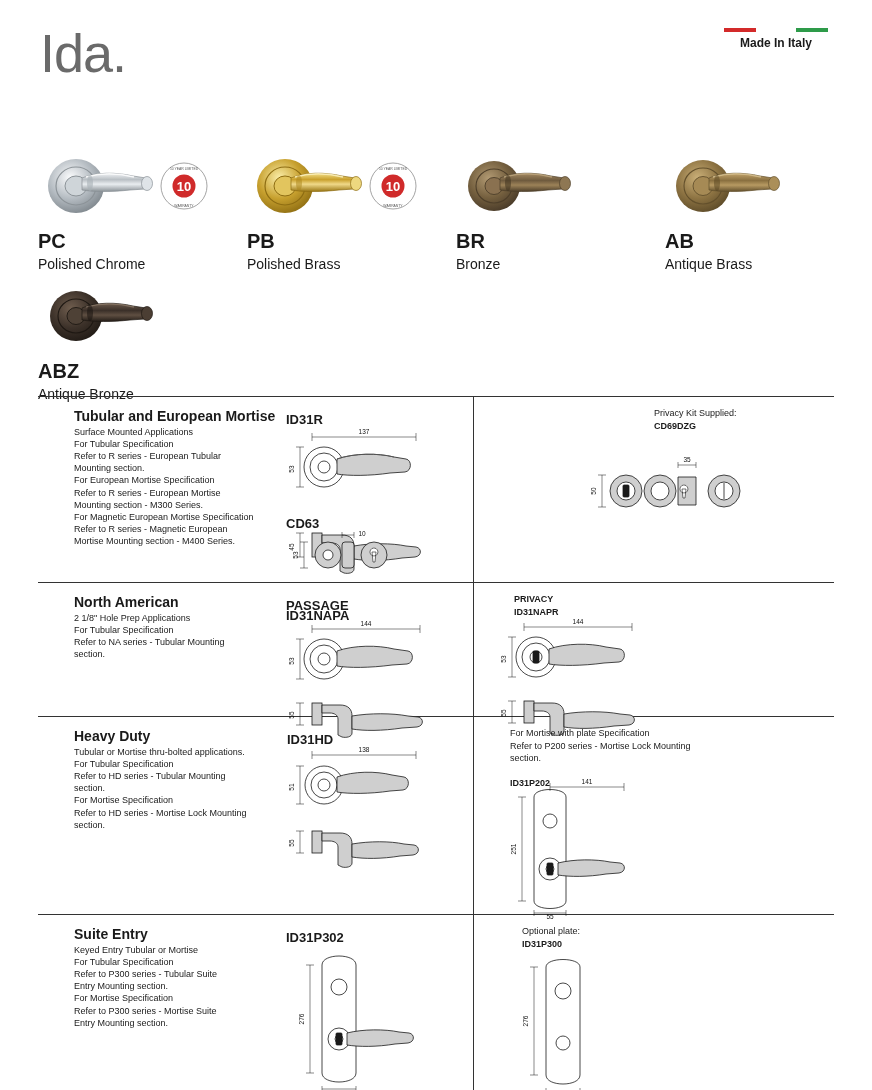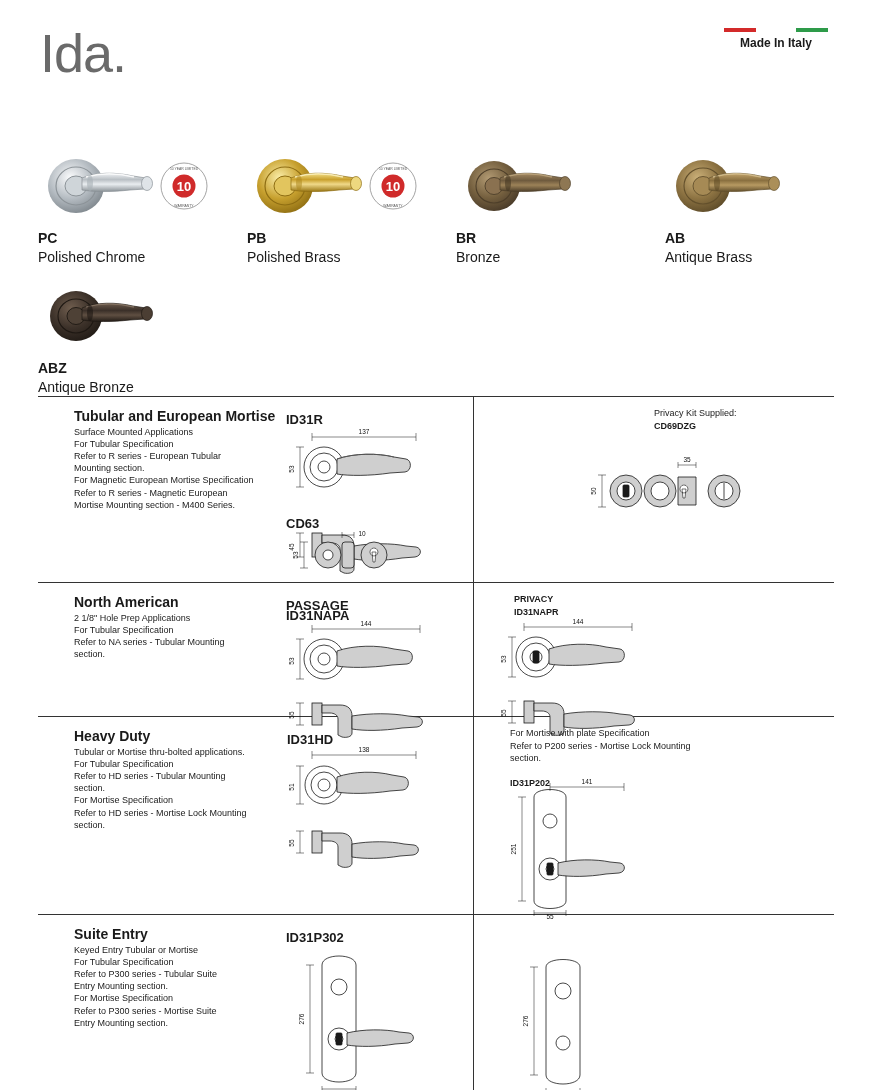--- a/index.html
+++ b/index.html
@@ -61,7 +61,7 @@
   }
   .finish .art { height: 72px; position: relative; }
   .finish .code {
-    font-size: 14px; font-weight: bold; margin-top: 8px;
+    font-size: 20px; font-weight: bold; margin-top: 8px;
   }
   .finish .name {
     font-size: 14px; font-weight: 400; margin-top: 3px; color: #1a1a1a;

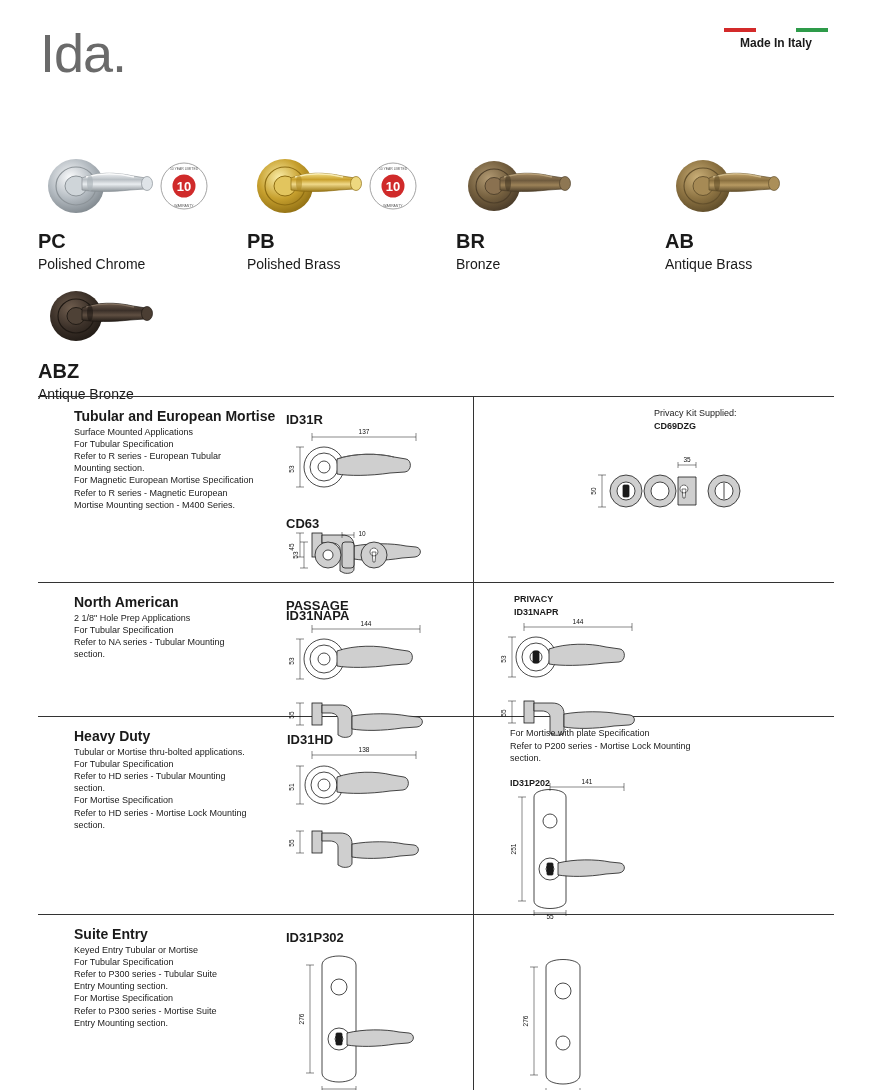--- a/index.html
+++ b/index.html
@@ -307,6 +307,9 @@
         <div class="blk-para" style="white-space:pre-line;">For Tubular Specification
 Refer to R series - European Tubular
 Mounting section.</div>
+        <div class="blk-para" style="white-space:pre-line;">For European Mortise Specification
+Refer to R series - European Mortise
+Mounting section - M300 Series.</div>
         <div class="blk-para" style="white-space:pre-line;">For Magnetic European Mortise Specification
 Refer to R series - Magnetic European
 Mortise Mounting section - M400 Series.</div>

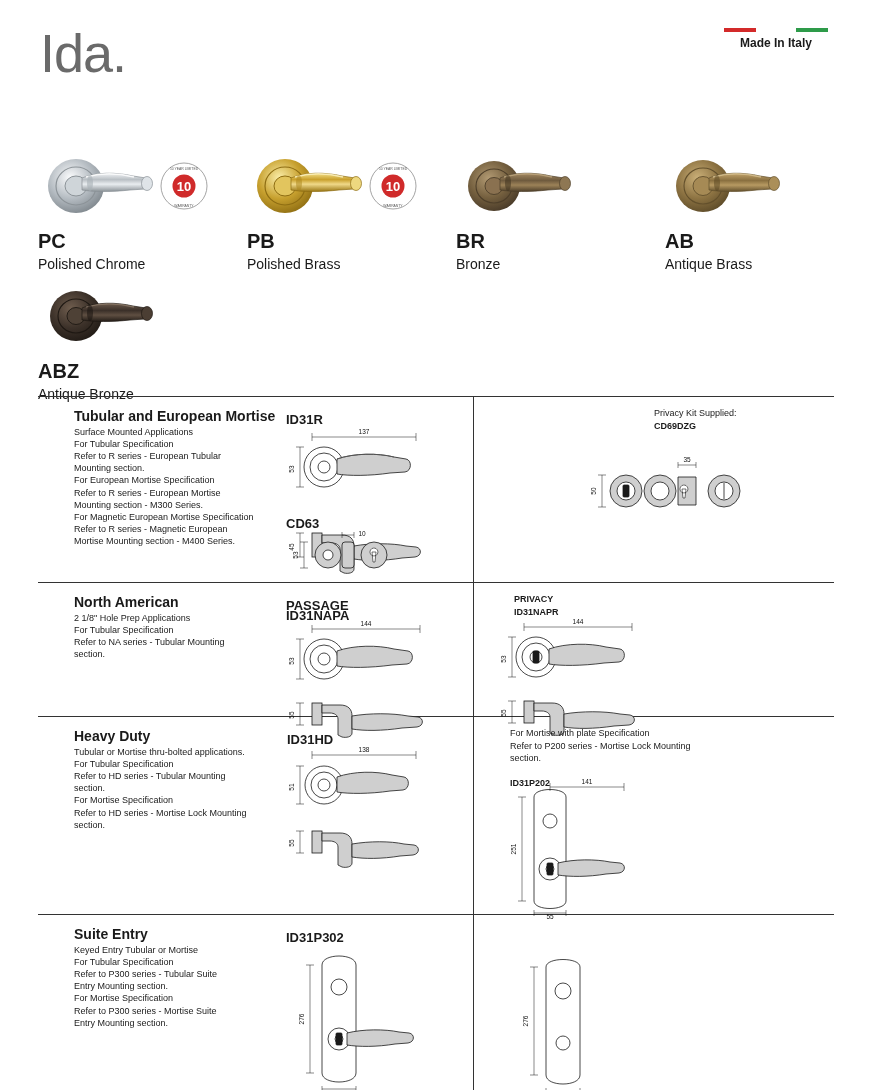--- a/index.html
+++ b/index.html
@@ -605,6 +605,10 @@
       </div>
     </div>
     <div class="col-right">
+      <div style="padding-left:38px;">
+        <div class="right-head">Optional plate:</div>
+        <div class="right-code">ID31P300</div>
+      </div>
       <svg width="200" height="150" viewBox="0 0 200 150" style="position:absolute;left:30px;top:36px;">
         <g stroke="#1a1a1a" fill="none" stroke-width="0.8">
           <path d="M42 16 C42 6, 76 6, 76 16 L76 124 C76 136, 42 136, 42 124 Z" fill="#ffffff"></path>

